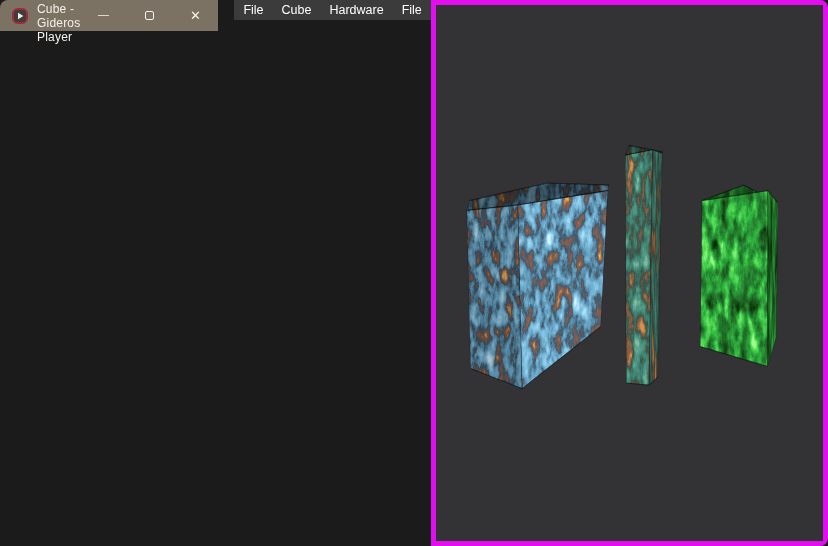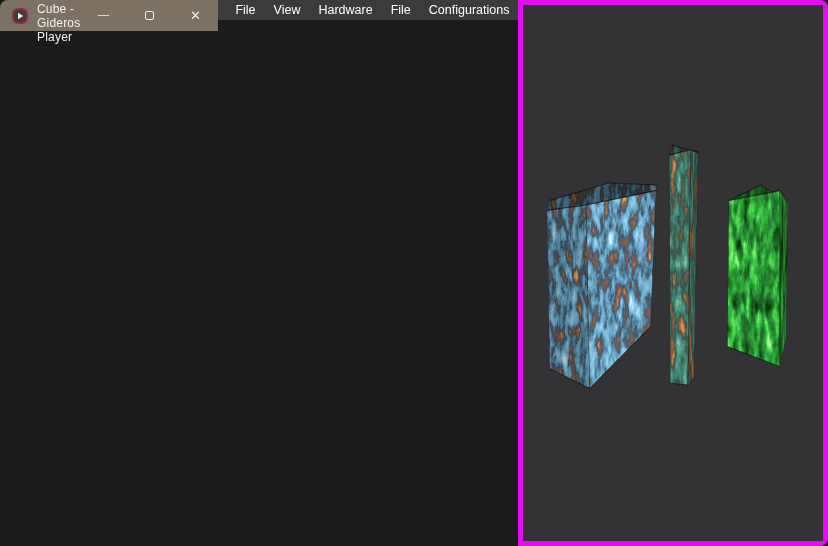--- a/index.html
+++ b/index.html
@@ -35,7 +35,8 @@
     height:20px;flex:0 0 20px;
     background:#3b3b3b;
     display:flex;align-items:center;
-    padding-left:8px;
+    padding-left:0;
+    margin-left:16px;
   }
   .menu-item{
     color:#ffffff;font-size:12.5px;

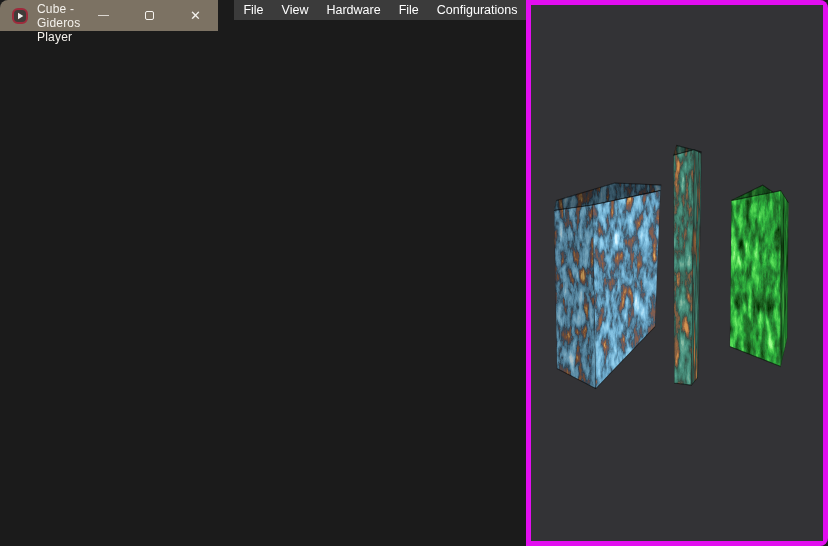--- a/index.html
+++ b/index.html
@@ -79,7 +79,7 @@
 
   <nav class="menubar">
     <span class="menu-item">File</span>
-    <span class="menu-item">View</span>
+    <span class="menu-item">Cube</span>
     <span class="menu-item">Hardware</span>
     <span class="menu-item">File</span>
     <span class="menu-item">Configurations</span>

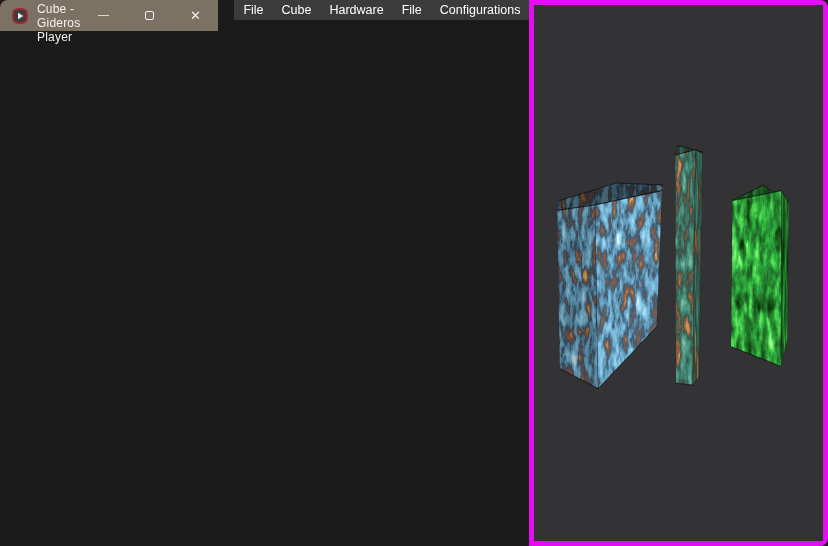--- a/index.html
+++ b/index.html
@@ -82,7 +82,6 @@
     <span class="menu-item">Cube</span>
     <span class="menu-item">Hardware</span>
     <span class="menu-item">File</span>
-    <span class="menu-item">Configurations</span>
   </nav>
 
   <div class="viewport">

